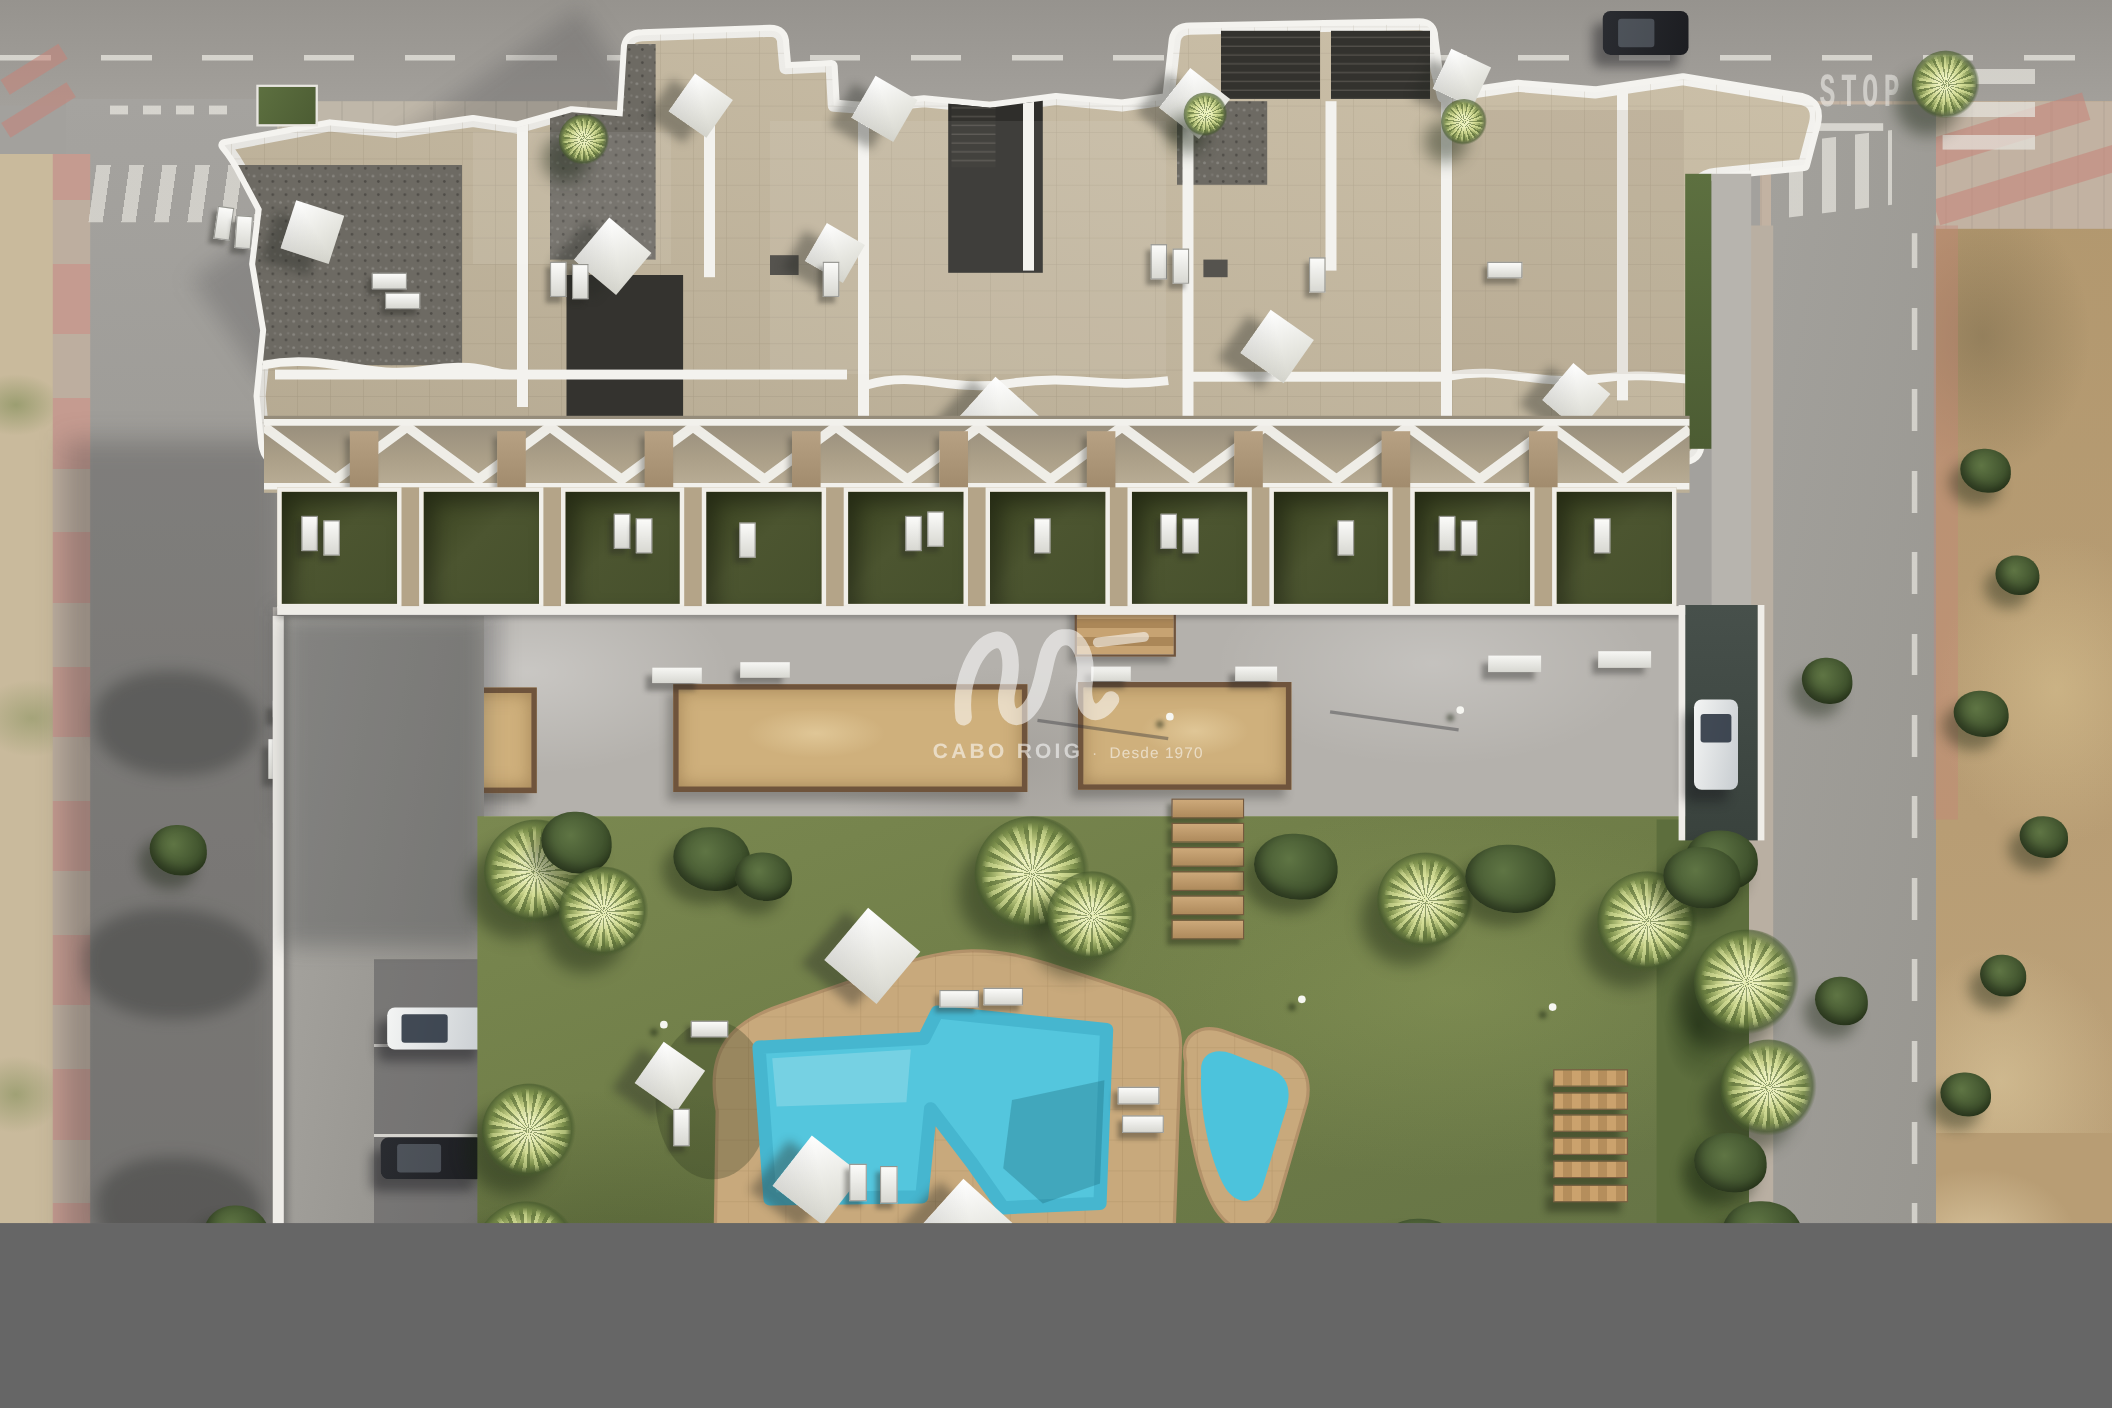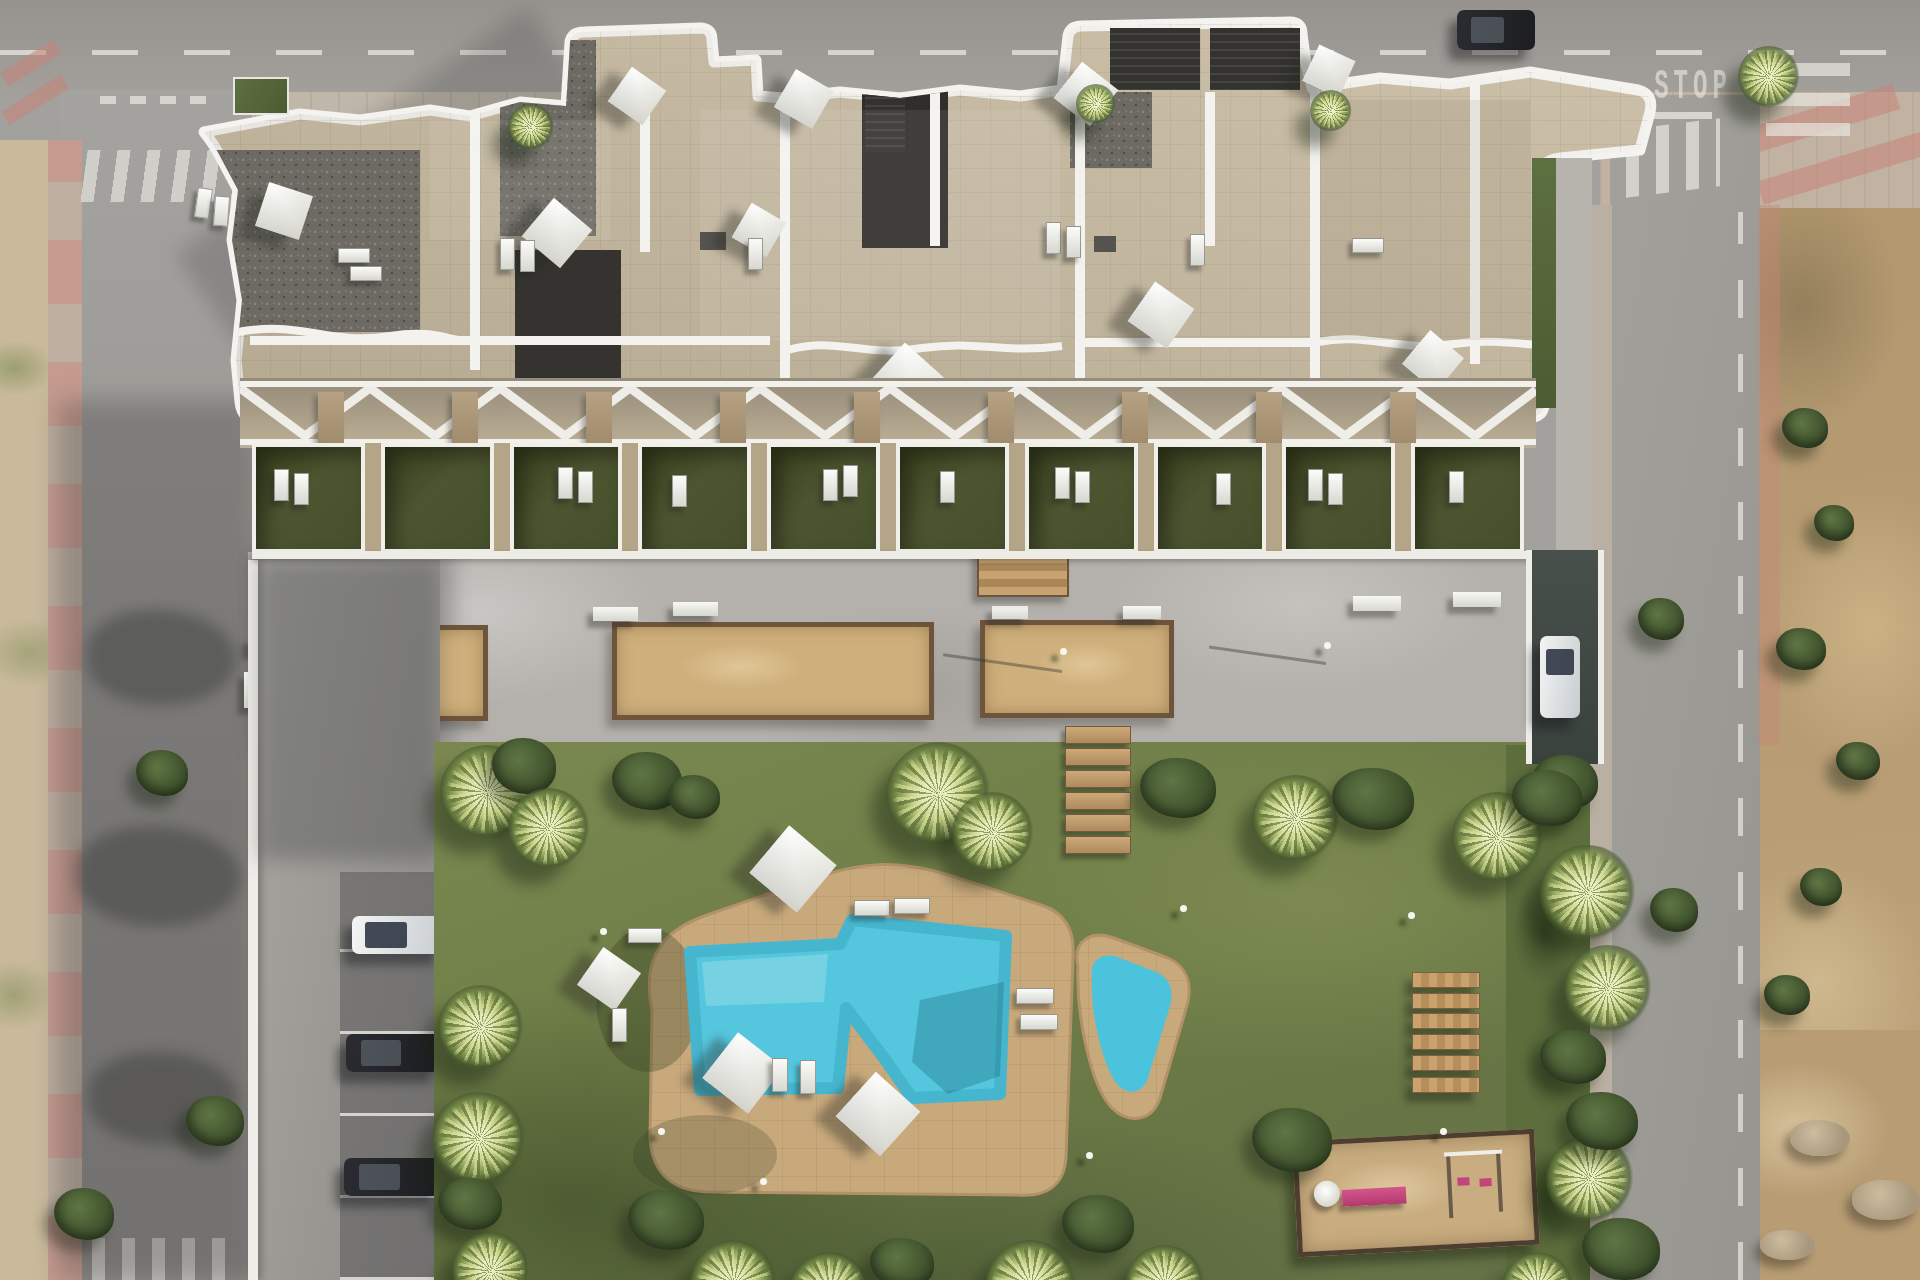--- a/index.html
+++ b/index.html
@@ -3,7 +3,7 @@
 <meta charset="utf-8">
 <style>
   html,body{margin:0;padding:0;background:#666;font-family:"Liberation Sans",sans-serif;}
-  .scene{position:relative;width:1920px;height:1280px;overflow:hidden;background:#a3a19d;}
+  .scene{position:relative;width:1920px;height:1112px;overflow:hidden;background:#a3a19d;}
   .a{position:absolute;}
   
   .palm{position:absolute;border-radius:50%;

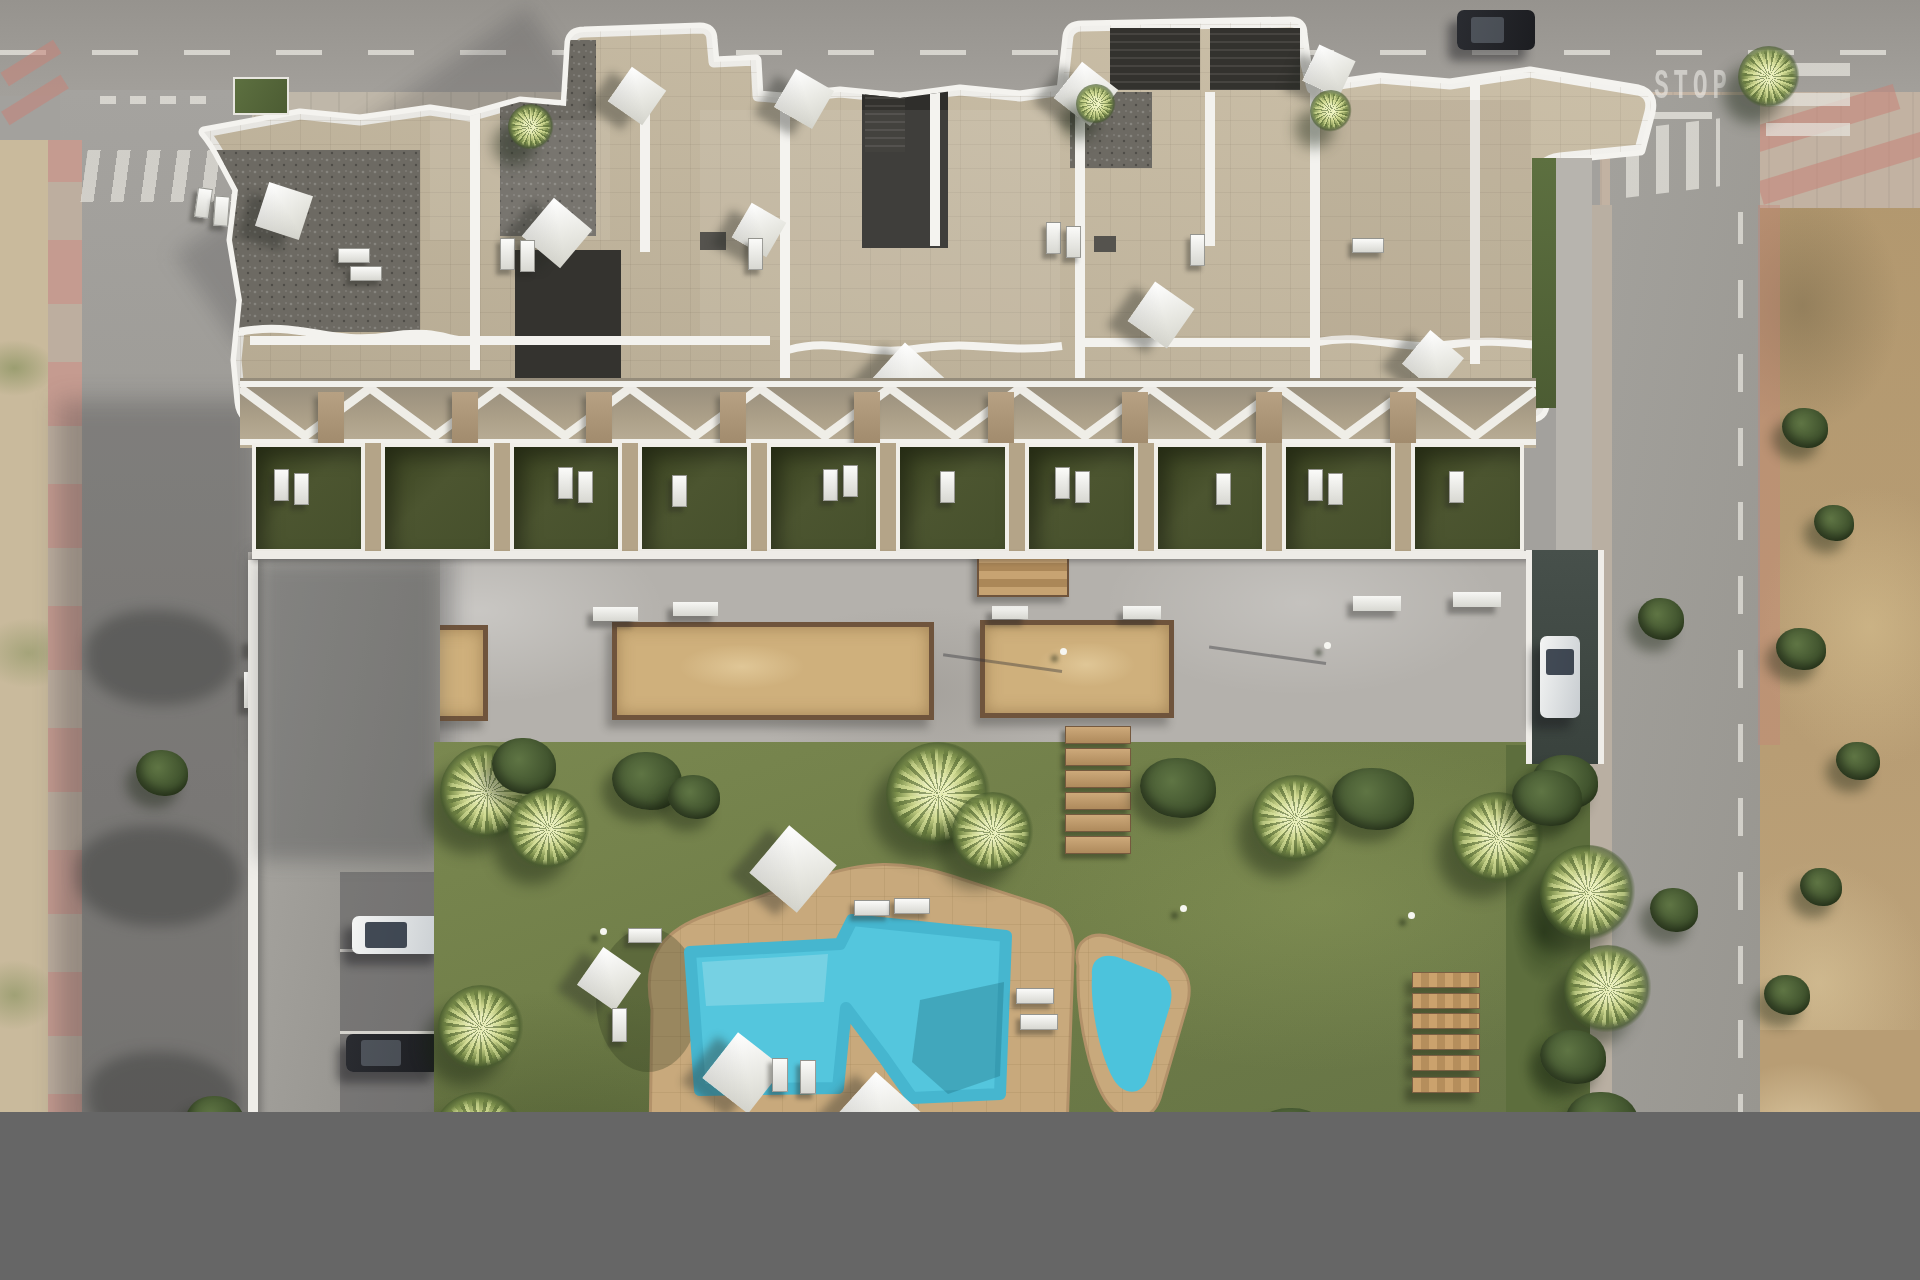--- a/index.html
+++ b/index.html
@@ -396,6 +396,17 @@
   <div class="rock" style="left:1852px;top:1180px;width:68px;height:40px;"></div>
   <div class="rock" style="left:1760px;top:1230px;width:55px;height:30px;"></div>
 
+  <div class="a" style="left:848px;top:572px;width:250px;height:132px;opacity:.55;color:#ffffff;">
+    <svg width="250" height="96" viewBox="0 0 250 96">
+      <path d="M 28 80 C 24 46 40 14 56 10 C 70 7 74 28 68 54 C 62 80 78 90 92 66 C 104 44 100 18 114 9 C 128 1 142 18 138 48 C 134 76 150 84 162 64" fill="none" stroke="#ffffff" stroke-width="15" stroke-linecap="round"></path>
+      <path d="M 150 12 L 192 7" fill="none" stroke="#ffffff" stroke-width="9" stroke-linecap="round"></path>
+    </svg>
+    <div style="white-space:nowrap;font-weight:700;font-size:19px;letter-spacing:3px;">
+      <span>CABO ROIG</span>
+      <span style="font-weight:400;font-size:13px;">·</span>
+      <span style="font-weight:400;font-size:14px;letter-spacing:1px;">Desde 1970</span>
+    </div>
+  </div>
 
 </div>
 

